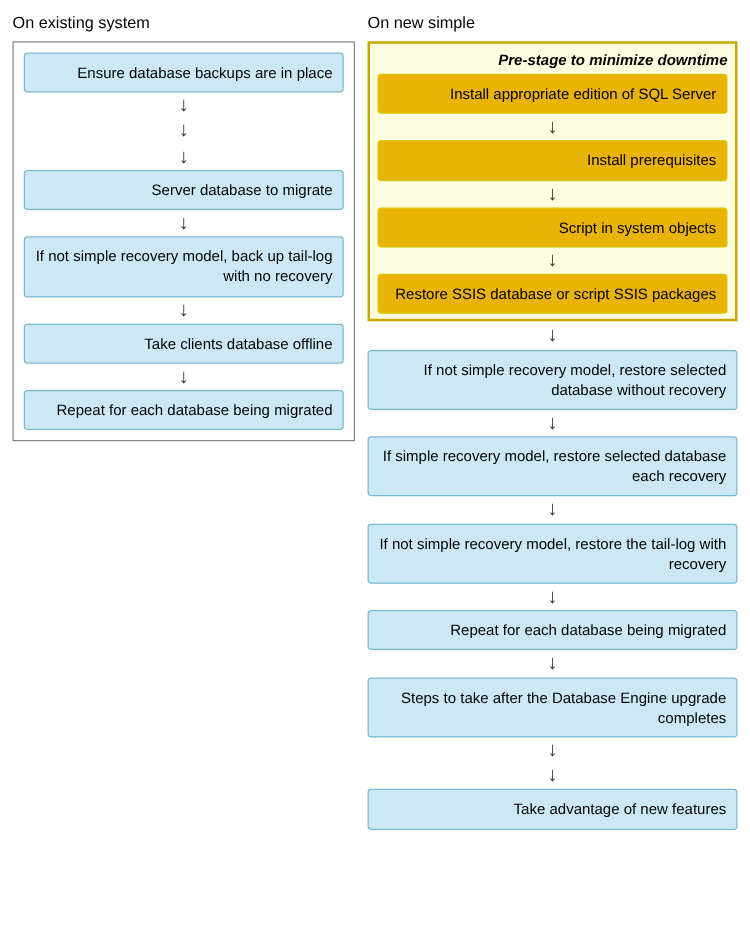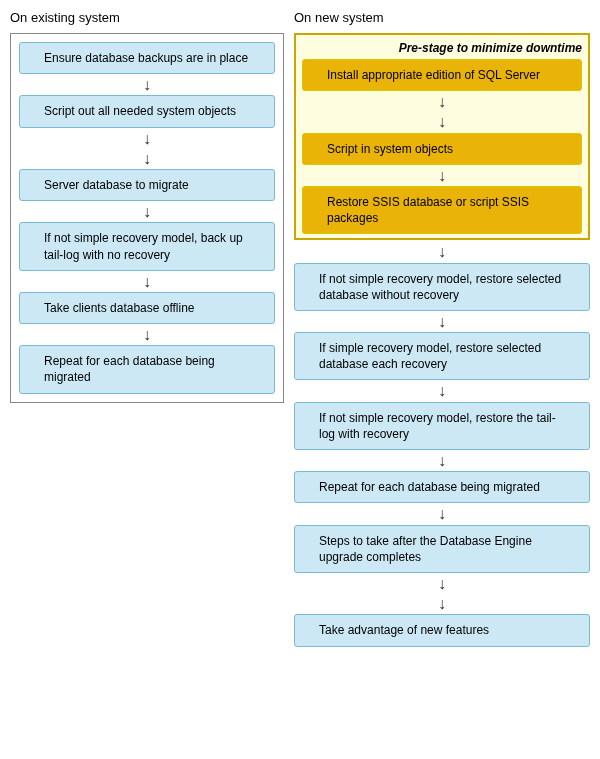--- a/index.html
+++ b/index.html
@@ -121,7 +121,7 @@
   </div>
 
   <div class="right-col">
-    <div class="column-header">On new system</div>
+    <div class="column-header">On new simple</div>
 
     <div class="prestage-container">
       <div class="prestage-title">Pre-stage to minimize downtime</div>

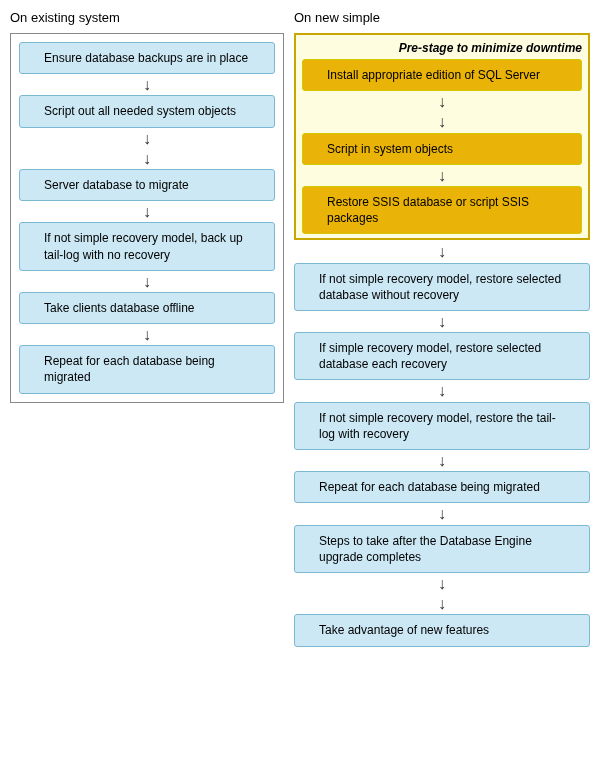--- a/index.html
+++ b/index.html
@@ -41,8 +41,8 @@
       background: #cce8f4;
       border: 1px solid #7ab8d4;
       border-radius: 3px;
-      text-align: left;
-      padding: 7px 24px;
+      text-align: right;
+      padding: 7px 8px;
       line-height: 1.35;
       color: #000;
     }

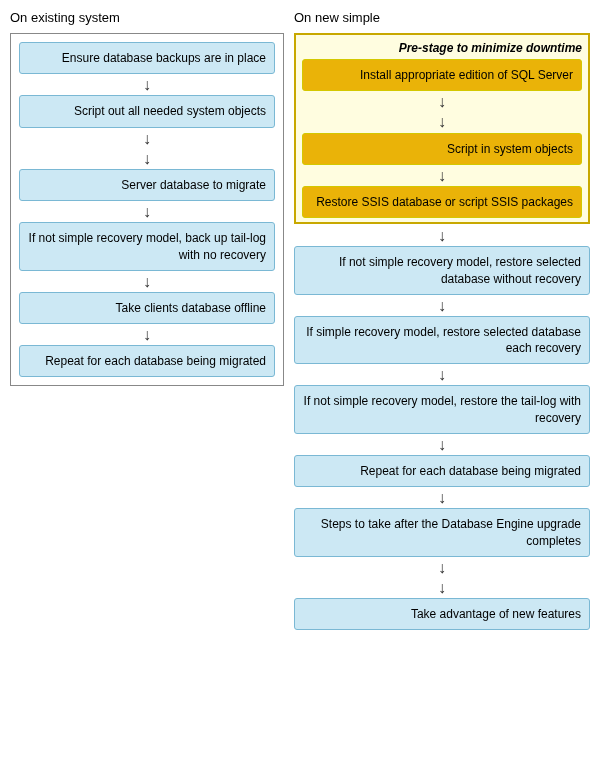--- a/index.html
+++ b/index.html
@@ -91,9 +91,6 @@
       </div>
       <div class="arrow">↓</div>
 
-      <div class="flow-item">
-        <div class="flow-box">Script out all needed system objects</div>
-      </div>
       <div class="arrow">↓</div>
 
       <div class="arrow">↓</div>

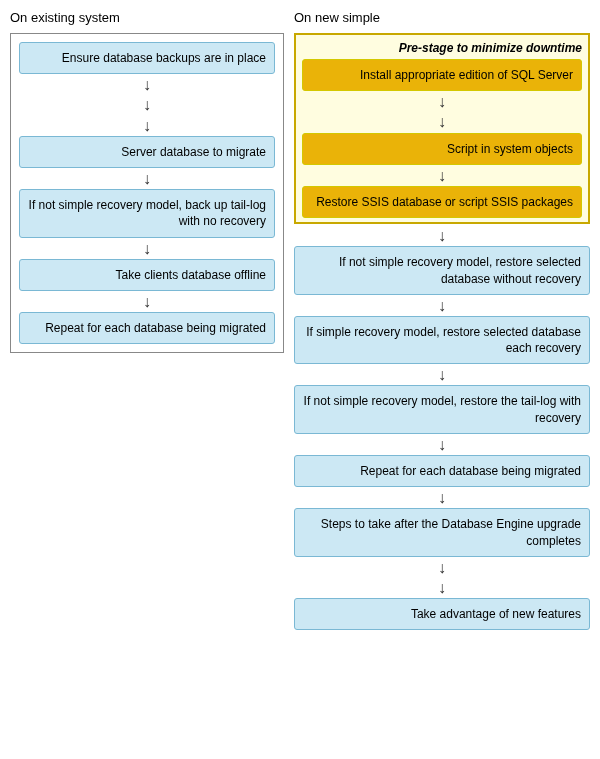--- a/index.html
+++ b/index.html
@@ -128,6 +128,9 @@
       </div>
       <div class="arrow">↓</div>
 
+      <div class="flow-item">
+        <div class="flow-box yellow">Install prerequisites</div>
+      </div>
       <div class="arrow">↓</div>
 
       <div class="flow-item">

